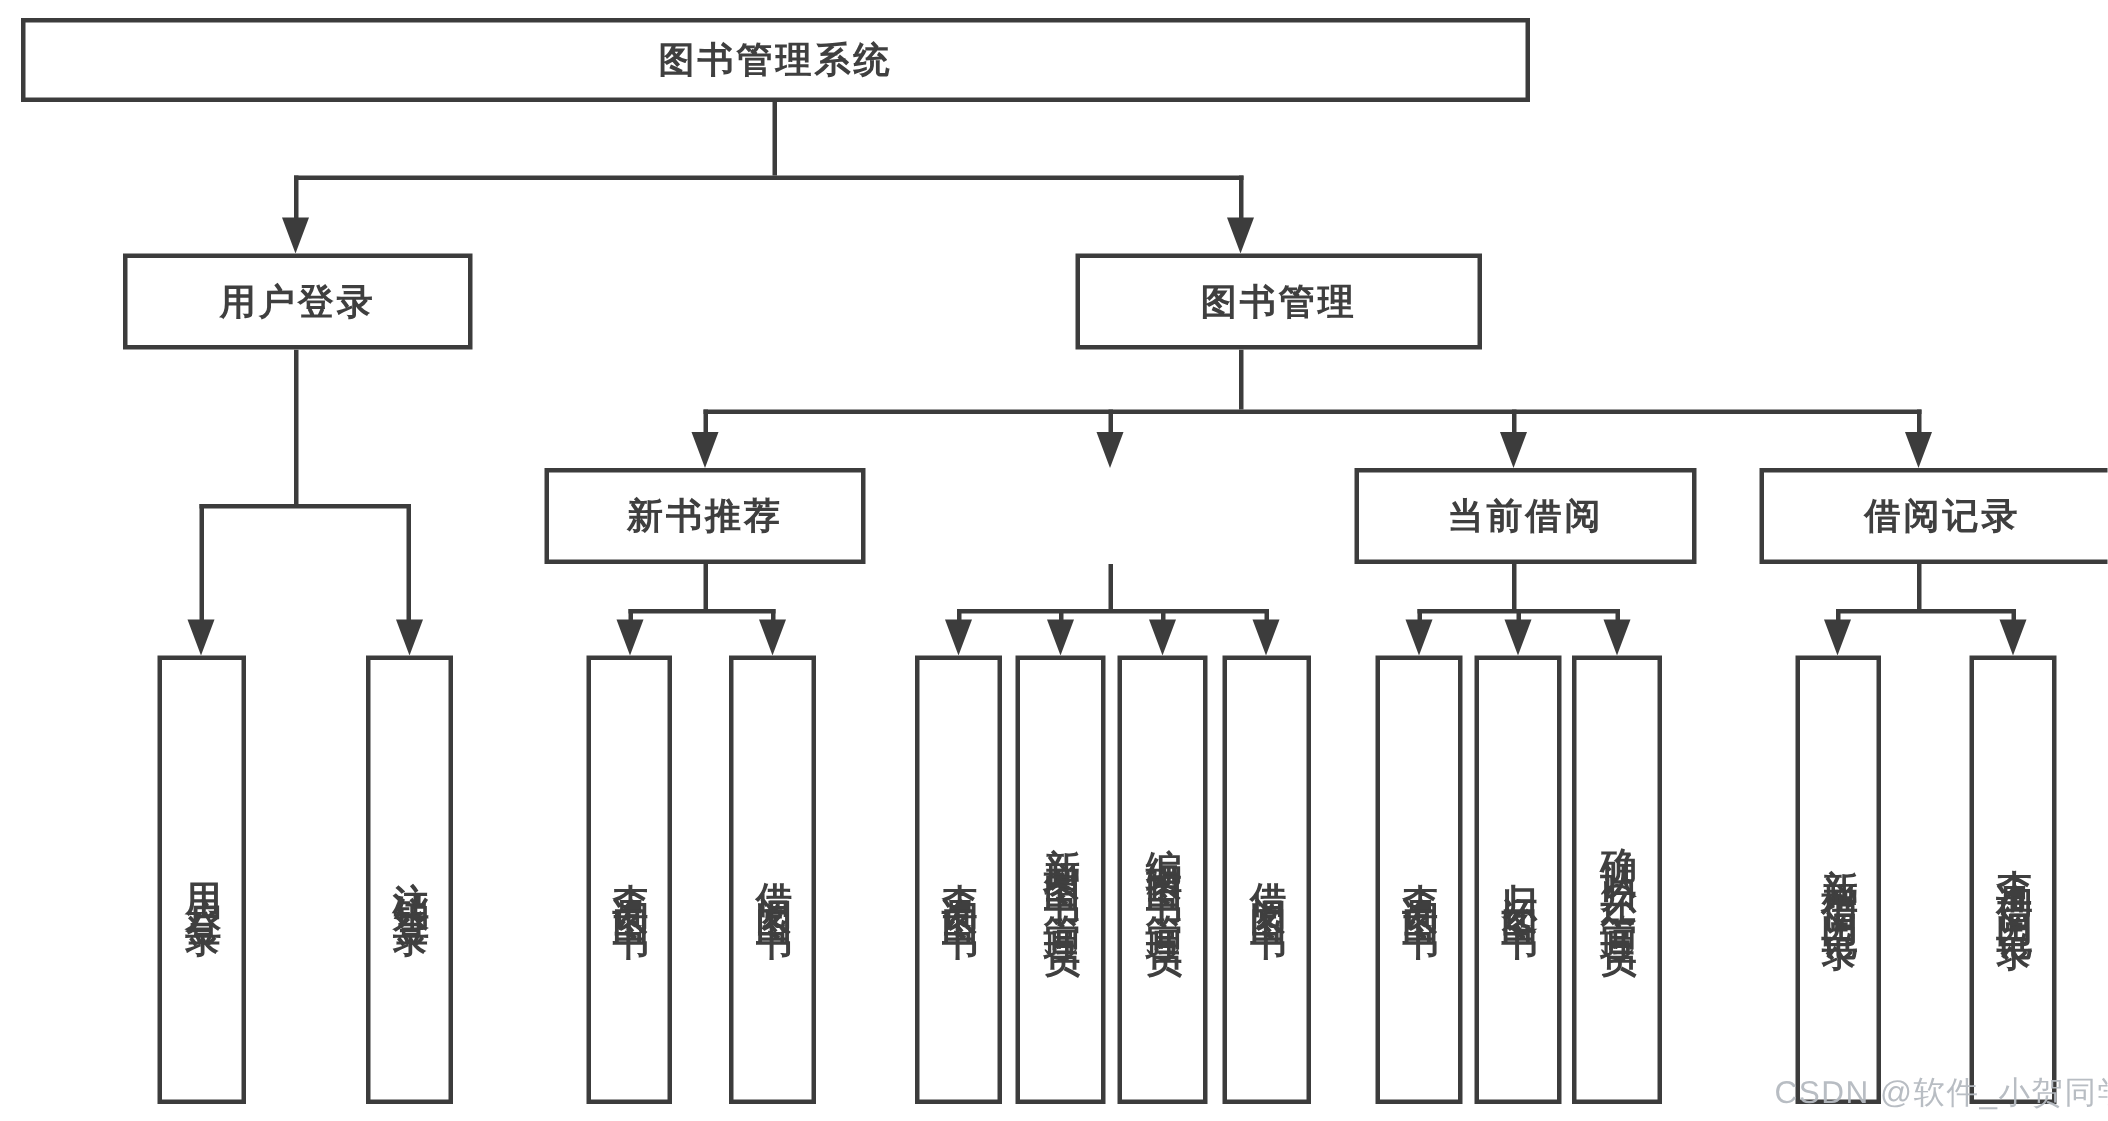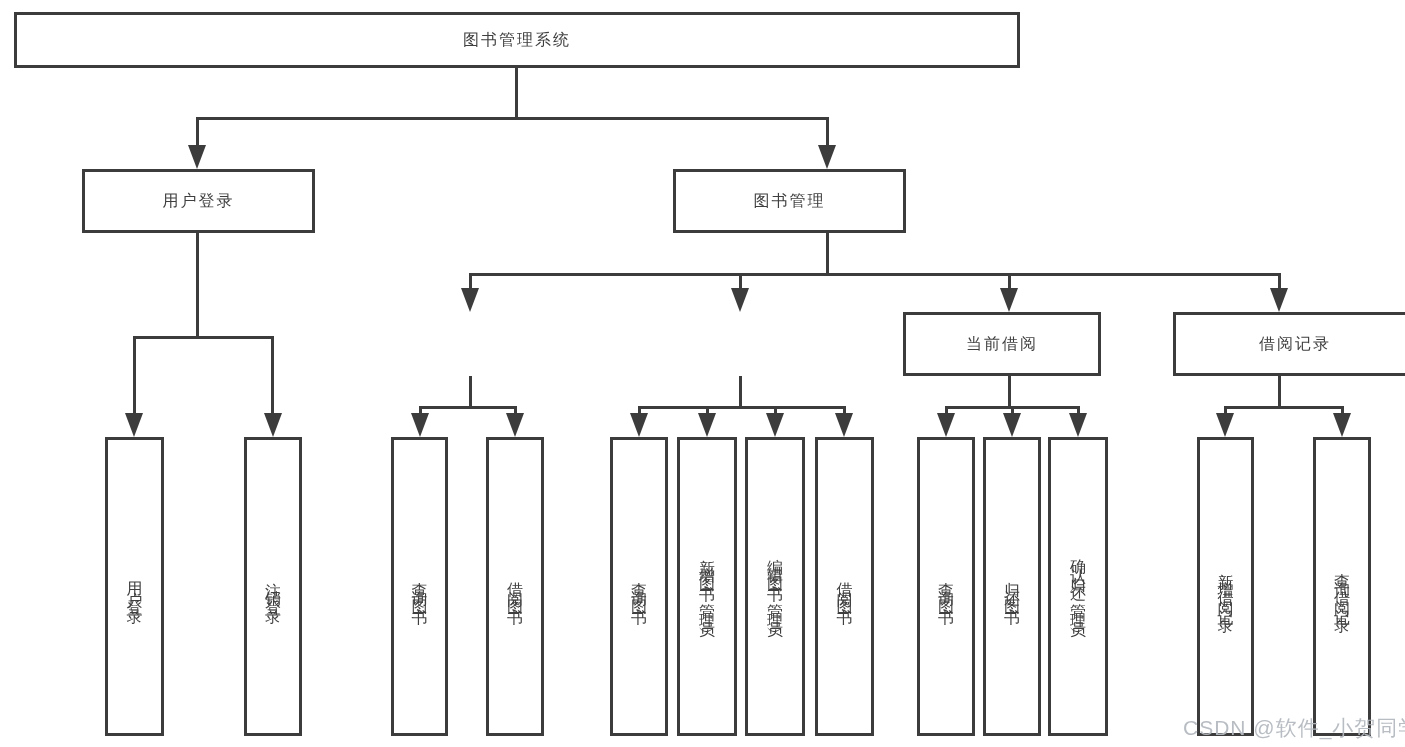--- a/index.html
+++ b/index.html
@@ -23,8 +23,9 @@
     display: flex; align-items: center; justify-content: center;
   }
   .box .lbl {
-    font-size: 16px; letter-spacing: 2px; color: var(--text);
+    font-size: 24px; letter-spacing: 2px; color: var(--text);
     white-space: nowrap;
+    font-weight: bold;
   }
   .box.v .lbl {
     writing-mode: vertical-rl; text-orientation: mixed;

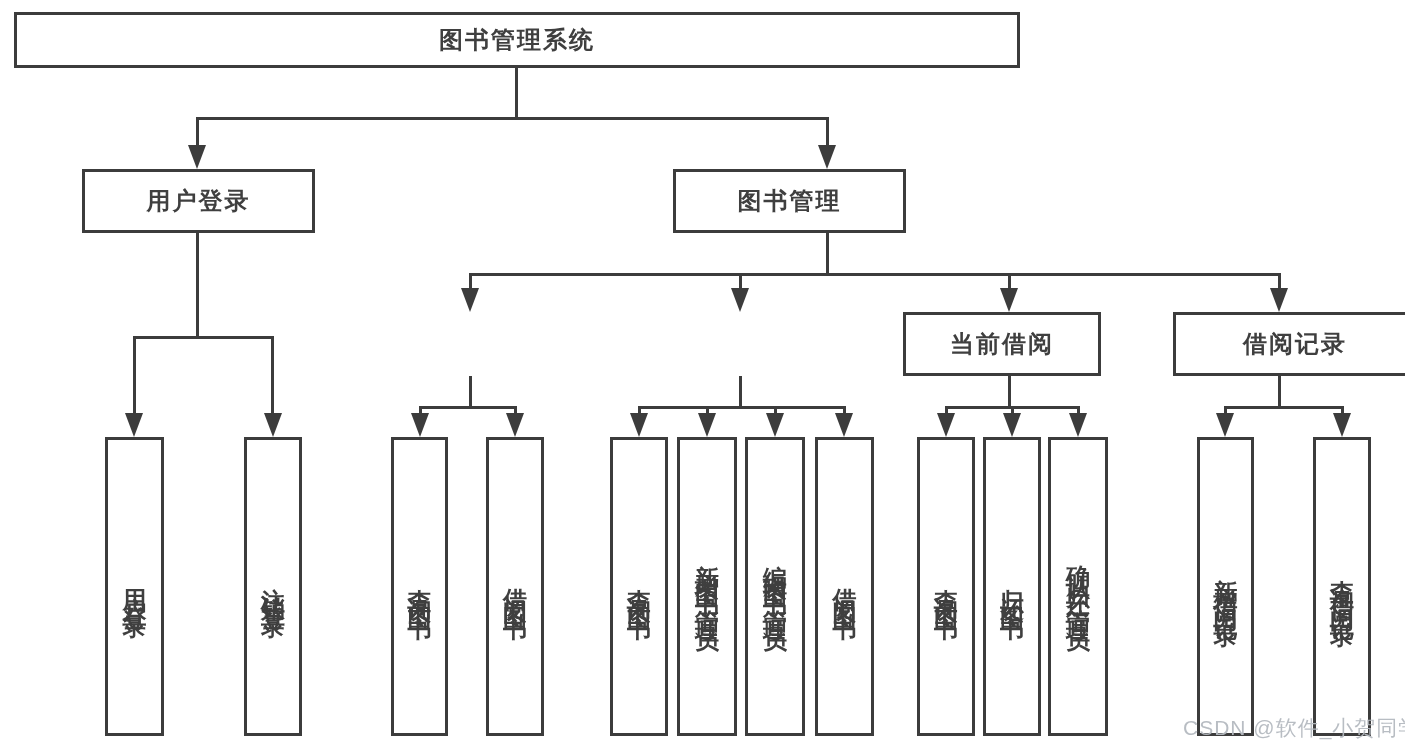--- a/index.html
+++ b/index.html
@@ -116,7 +116,7 @@
   <div class="box" style="left:82px;top:169px;width:233px;height:64px">
     <span class="lbl">用户登录</span>
   </div>
-  <div class="box" style="left:673px;top:169px;width:233px;height:64px">
+  <div class="box" style="left:717px;top:169px;width:271px;height:64px">
     <span class="lbl">图书管理</span>
   </div>
 

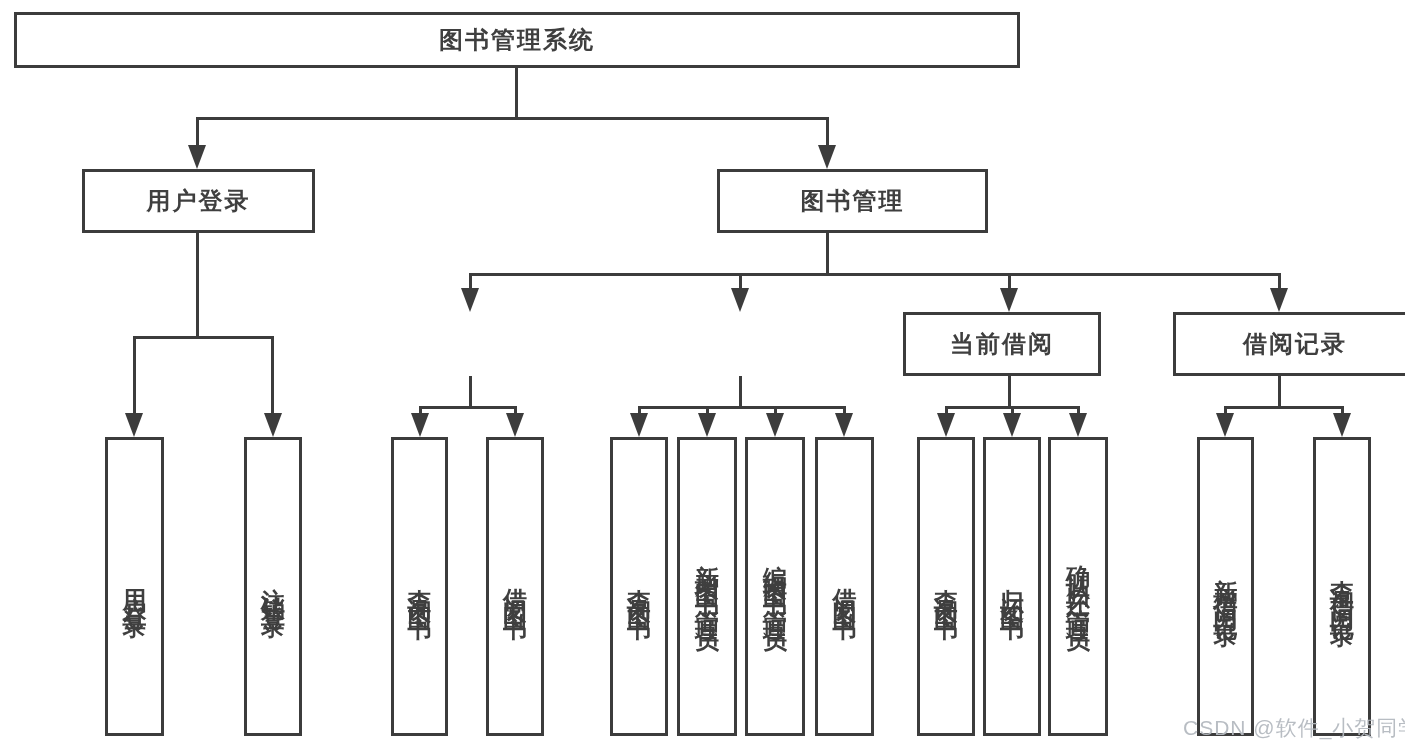--- a/index.html
+++ b/index.html
@@ -120,6 +120,9 @@
     <span class="lbl">图书管理</span>
   </div>
 
+  <div class="box" style="left:363px;top:312px;width:214px;height:64px">
+    <span class="lbl">新书推荐</span>
+  </div>
   <div class="box" style="left:903px;top:312px;width:198px;height:64px">
     <span class="lbl">当前借阅</span>
   </div>

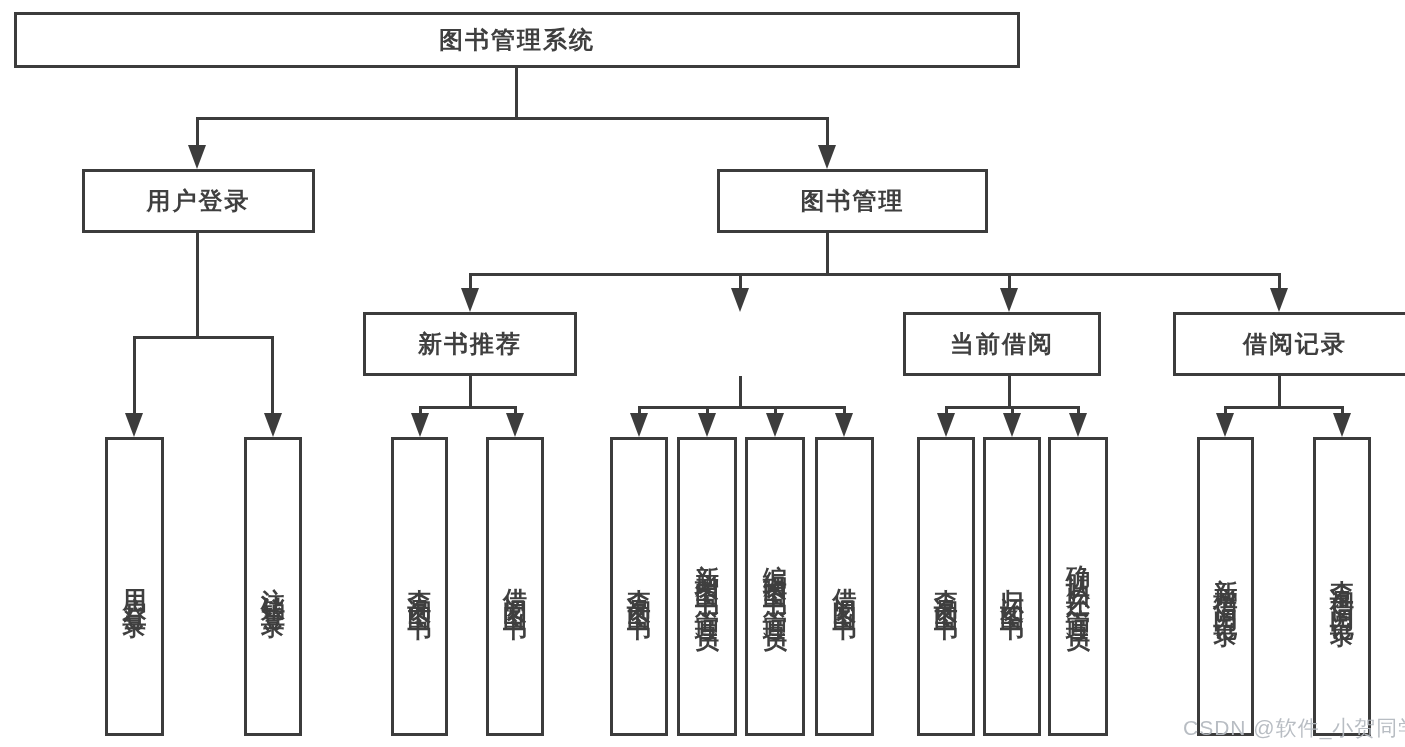--- a/index.html
+++ b/index.html
@@ -123,7 +123,7 @@
   <div class="box" style="left:363px;top:312px;width:214px;height:64px">
     <span class="lbl">新书推荐</span>
   </div>
-  <div class="box" style="left:903px;top:312px;width:198px;height:64px">
+  <div class="box" style="left:903px;top:312px;width:228px;height:64px">
     <span class="lbl">当前借阅</span>
   </div>
   <div class="box" style="left:1173px;top:312px;width:244px;height:64px">

